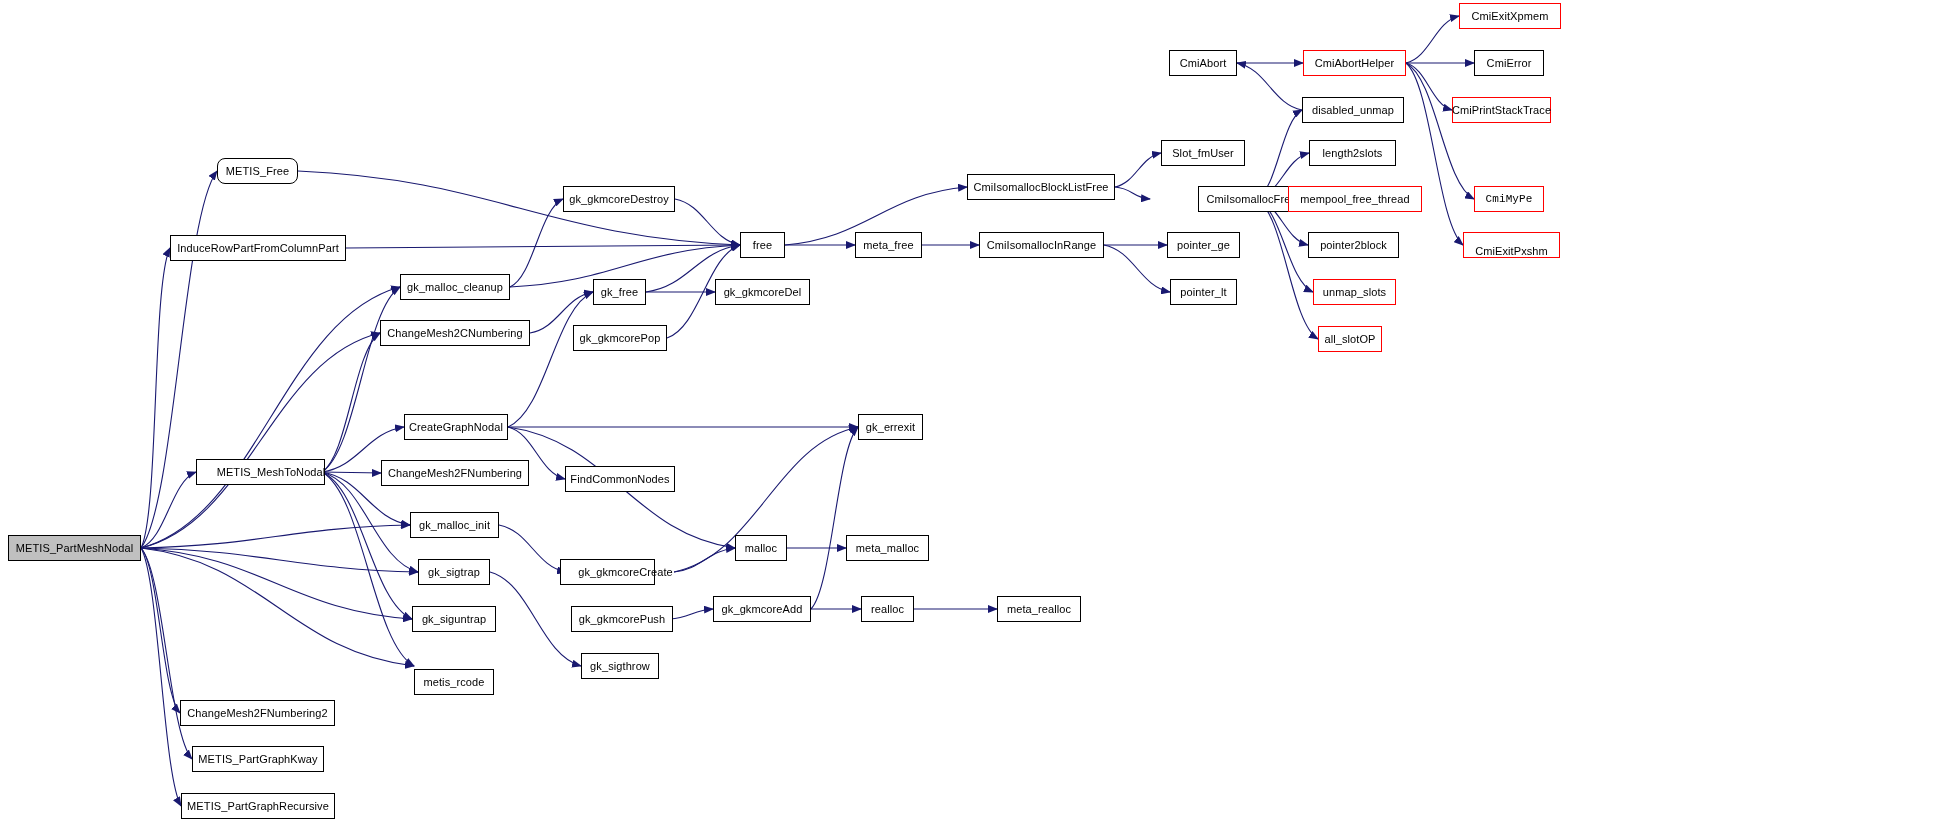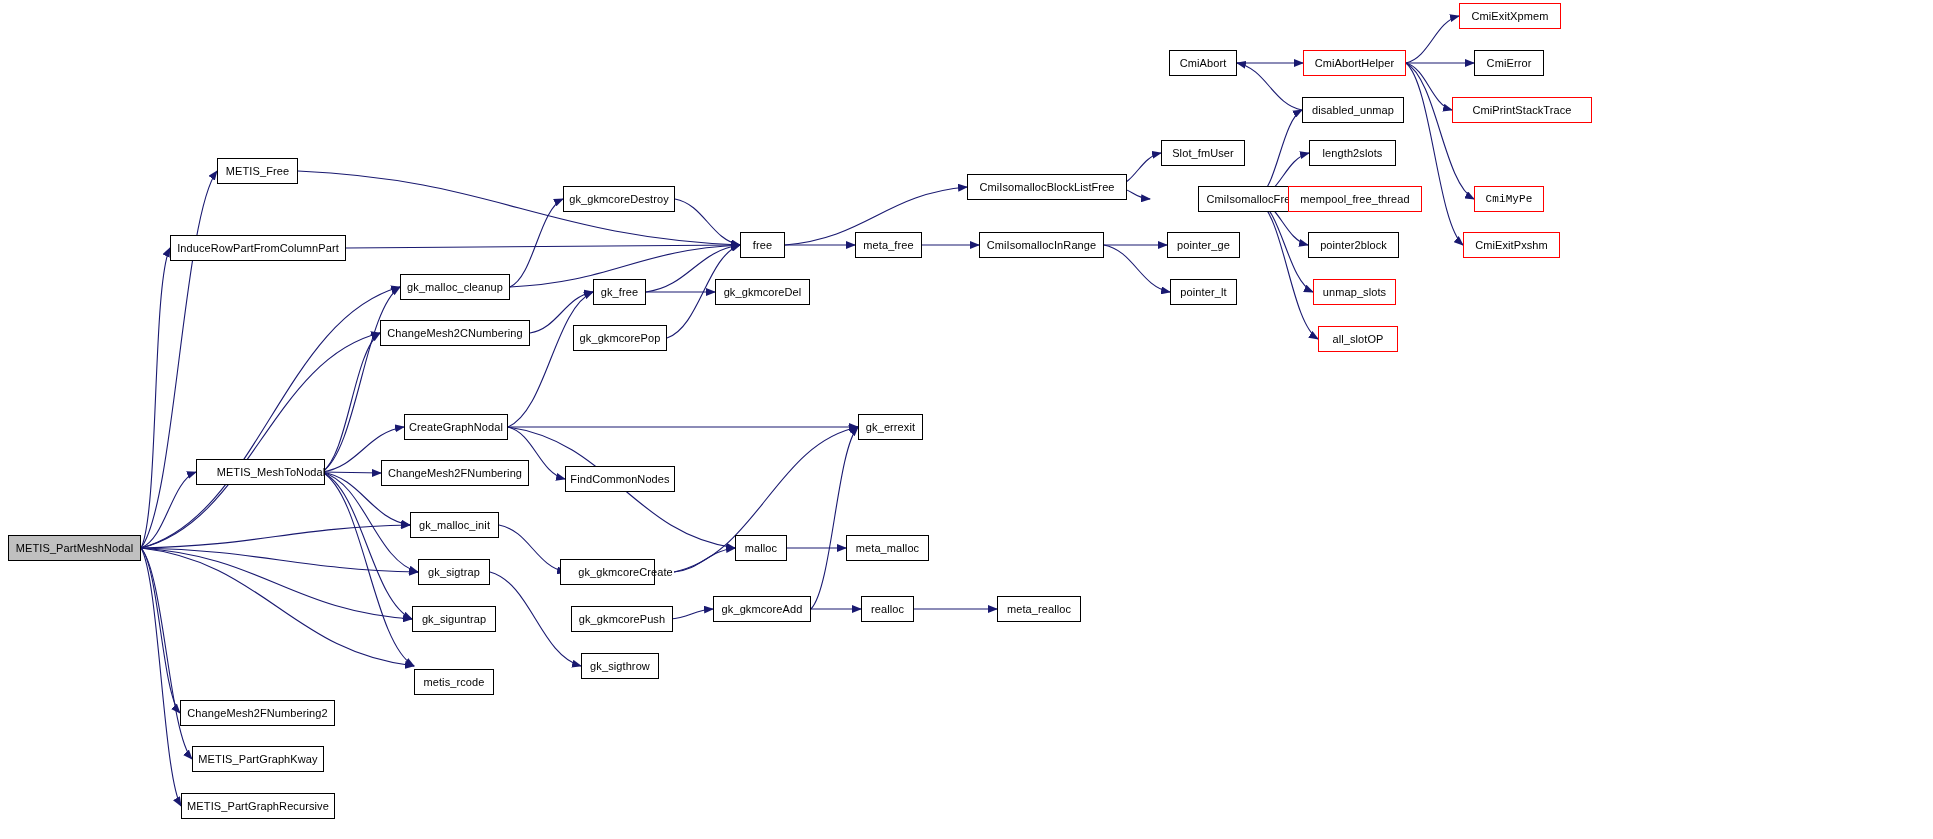--- a/index.html
+++ b/index.html
@@ -247,7 +247,7 @@
       <div class="node" style="left: 1474px; top: 50px; width: 70px;">
         <span>CmiError</span>
       </div>
-      <div class="node red" style="left: 1452px; top: 97px; width: 140px;">
+      <div class="node red" style="left: 1452px; top: 97px; width: 99px;">
         <span>CmiPrintStackTrace</span>
       </div>
       <div class="node red" style="left: 1474px; top: 186px; width: 70px; font-family: Liberation Mono, monospace;">

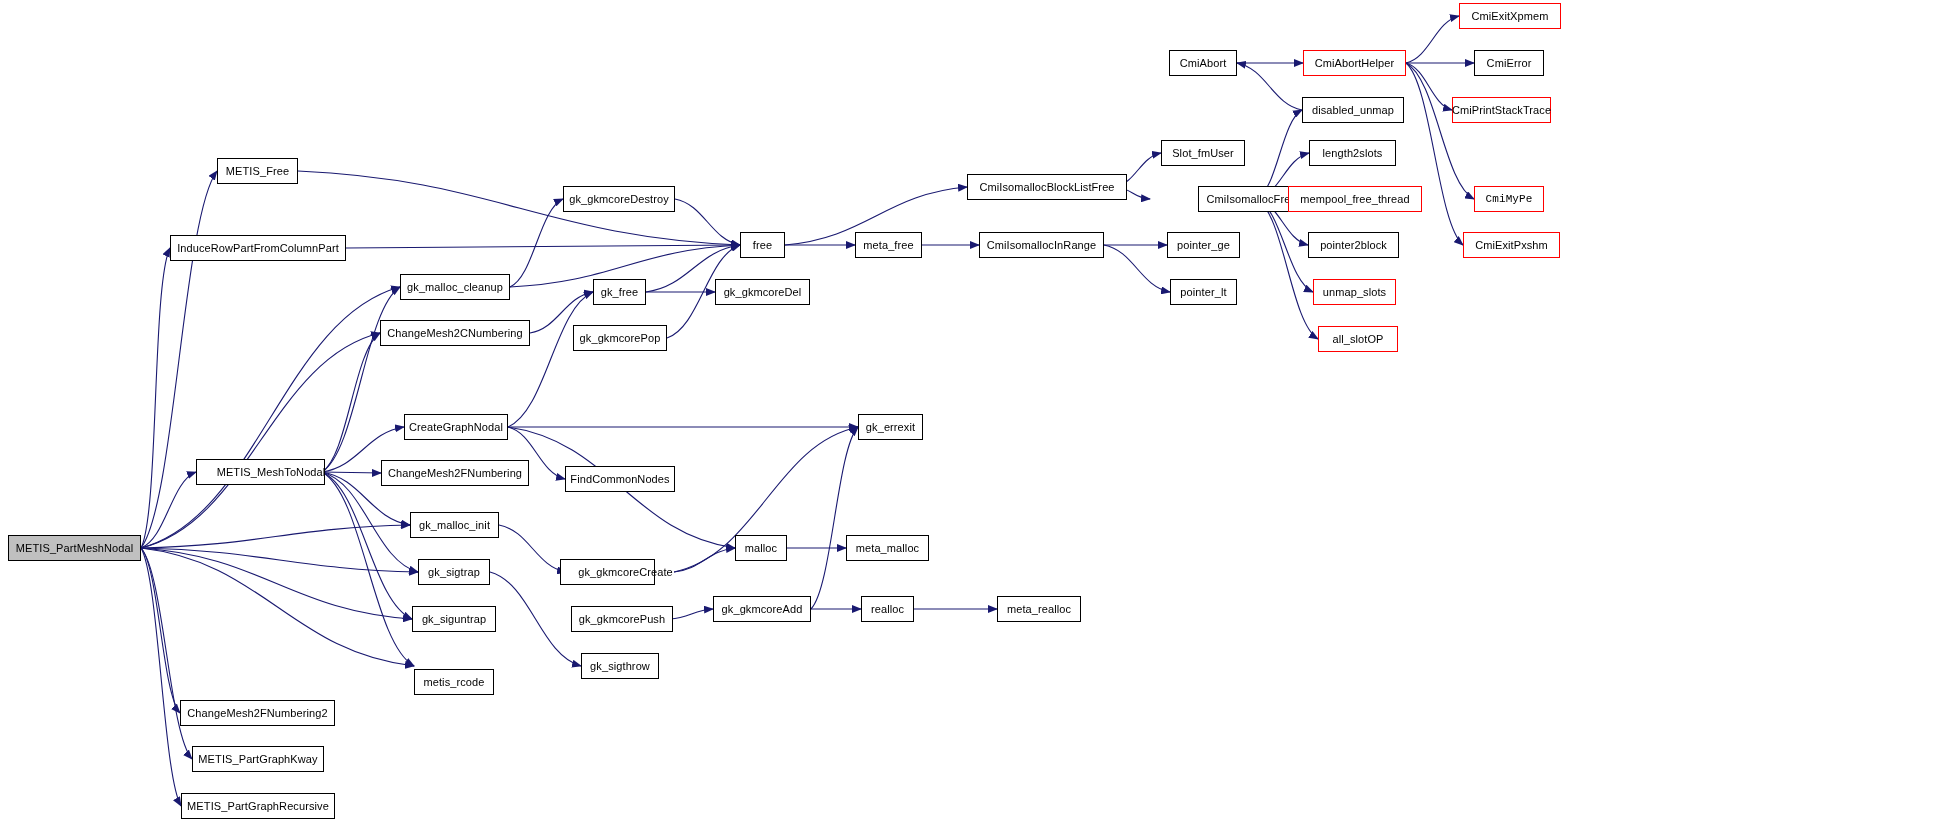--- a/index.html
+++ b/index.html
@@ -109,7 +109,7 @@
       <div class="node root" style="left: 8px; top: 535px; width: 133px;">
         <span>METIS_PartMeshNodal</span>
       </div>
-      <div class="node" style="left: 217px; top: 158px; width: 81px;">
+      <div class="node" style="left: 217px; top: 158px; width: 81px; border-radius: 8px;">
         <span>METIS_Free</span>
       </div>
       <div class="node" style="left: 170px; top: 235px; width: 176px;">

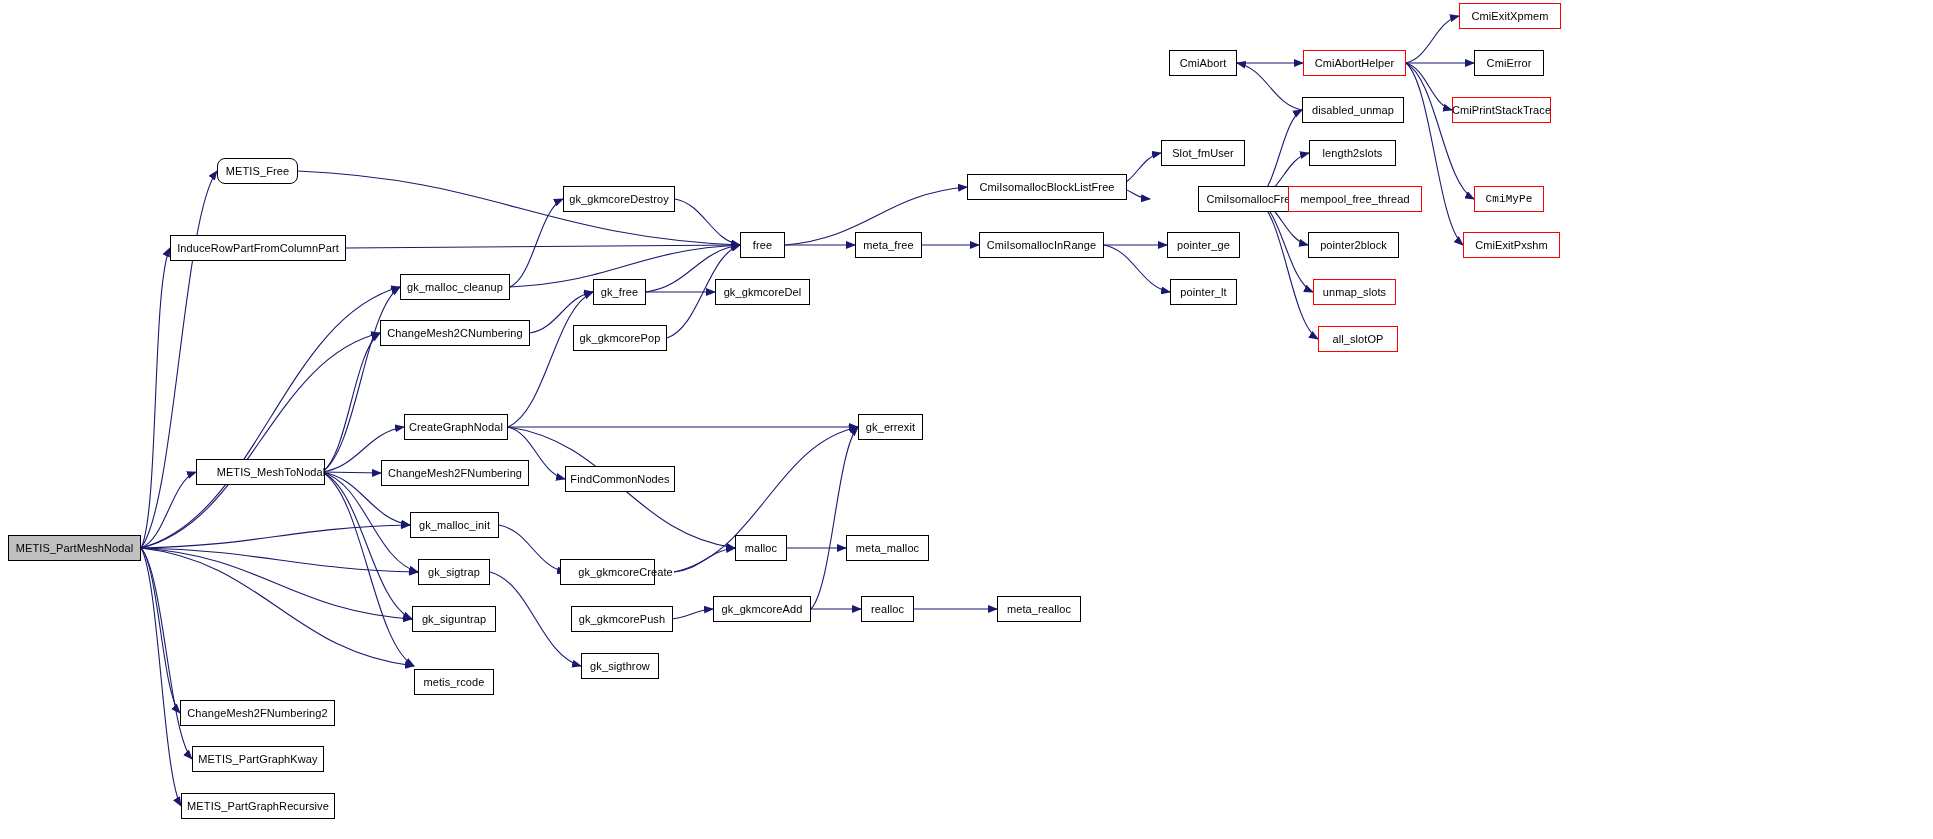--- a/index.html
+++ b/index.html
@@ -199,7 +199,7 @@
       <div class="node" style="left: 997px; top: 596px; width: 84px;">
         <span>meta_realloc</span>
       </div>
-      <div class="node" style="left: 967px; top: 174px; width: 160px; text-align: center;">
+      <div class="node" style="left: 967px; top: 174px; width: 148px; text-align: center;">
         <span>CmiIsomallocBlockListFree</span>
       </div>
       <div class="node" style="left: 979px; top: 232px; width: 125px;">

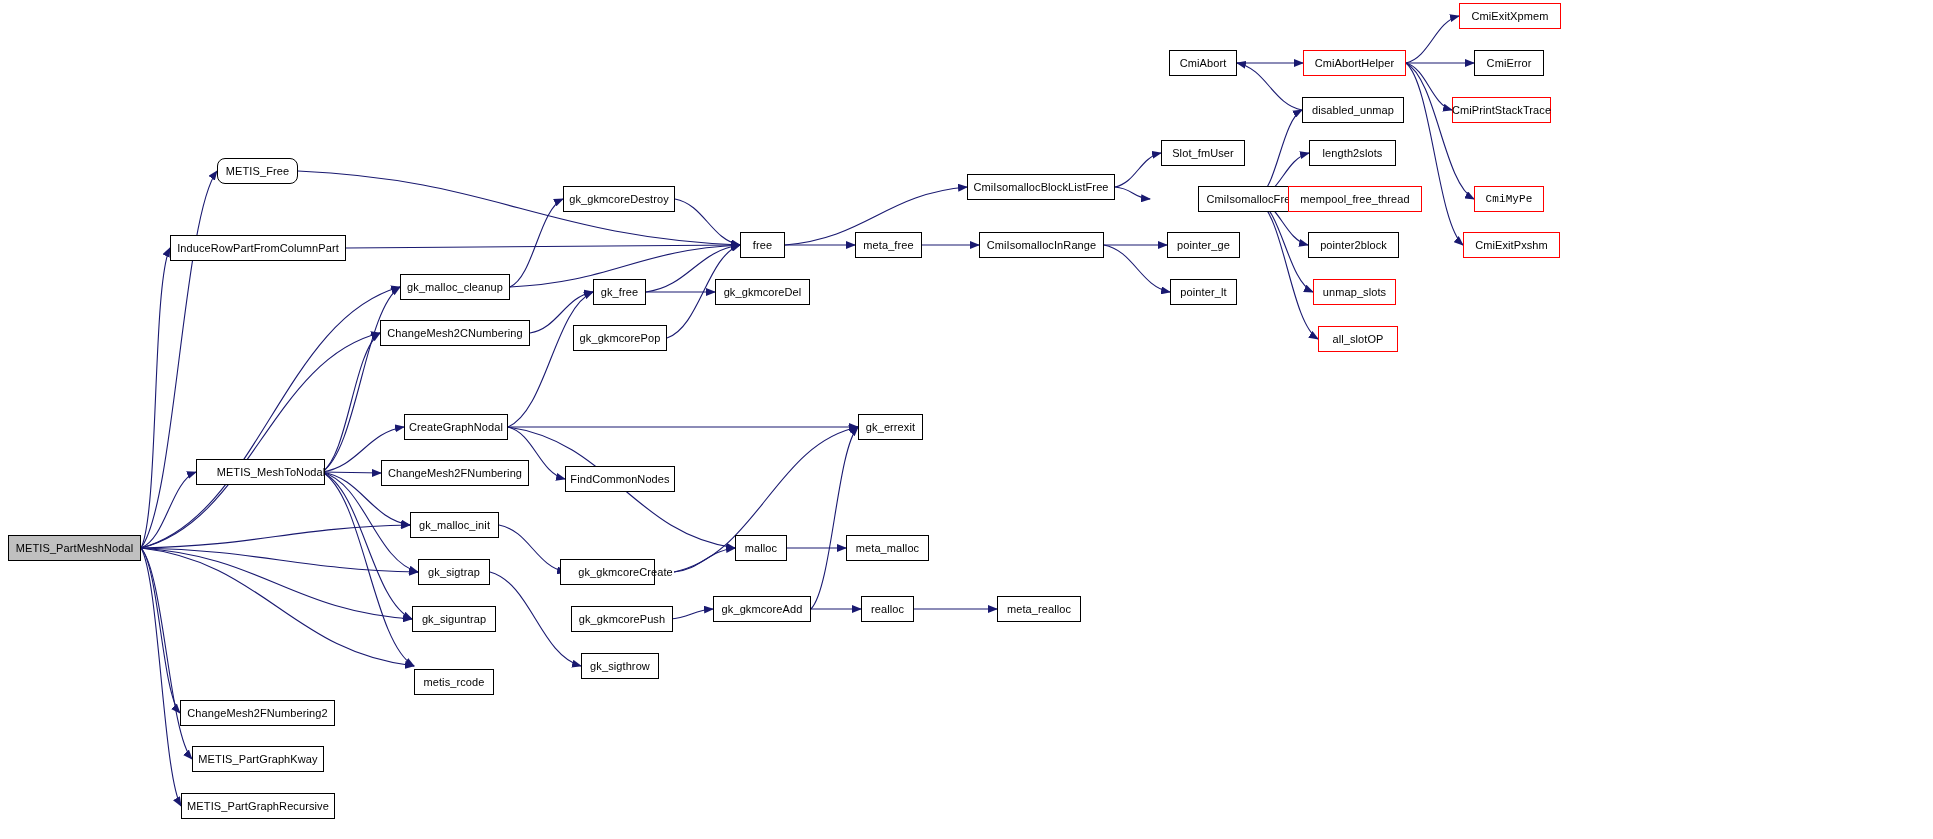--- a/index.html
+++ b/index.html
@@ -253,7 +253,7 @@
       <div class="node red" style="left: 1474px; top: 186px; width: 70px; font-family: Liberation Mono, monospace;">
         <span>CmiMyPe</span>
       </div>
-      <div class="node red" style="left: 1463px; top: 232px; width: 97px;">
+      <div class="node red" style="left: 1463px; top: 232px; width: 97px; align-items: flex-end;">
         <span>CmiExitPxshm</span>
       </div>
     </div>

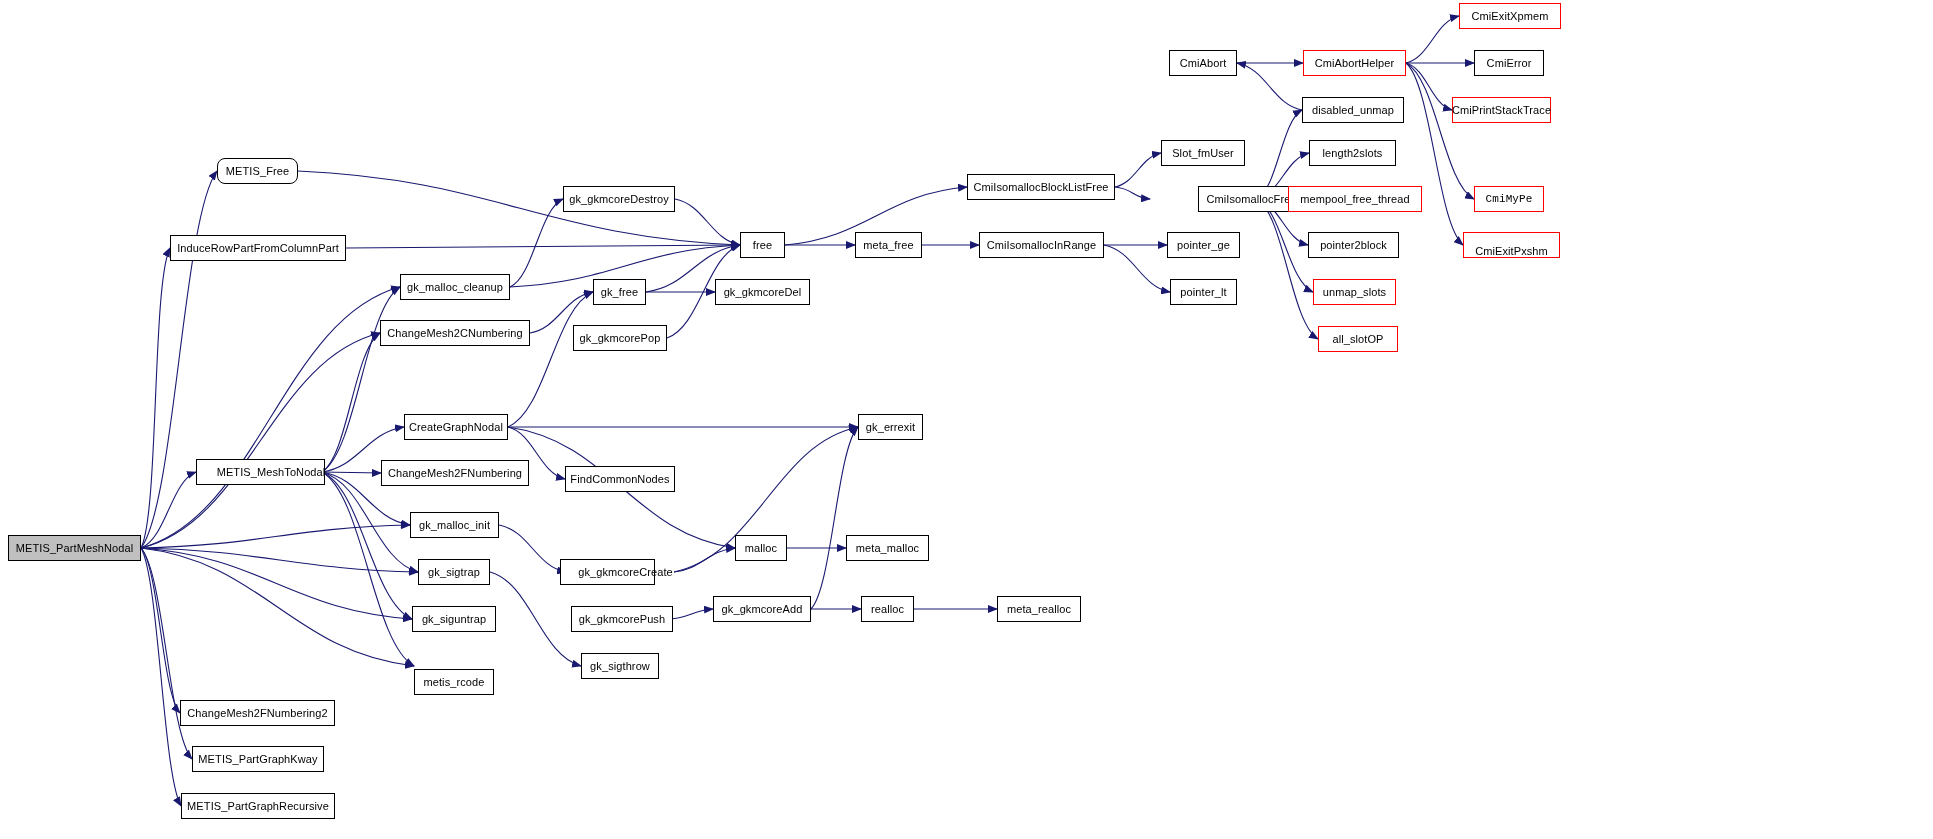--- a/index.html
+++ b/index.html
@@ -238,7 +238,7 @@
       <div class="node red" style="left: 1313px; top: 279px; width: 83px;">
         <span>unmap_slots</span>
       </div>
-      <div class="node red" style="left: 1318px; top: 326px; width: 80px;">
+      <div class="node red" style="left: 1318px; top: 326px; width: 64px;">
         <span>all_slotOP</span>
       </div>
       <div class="node red" style="left: 1459px; top: 3px; width: 102px;">

